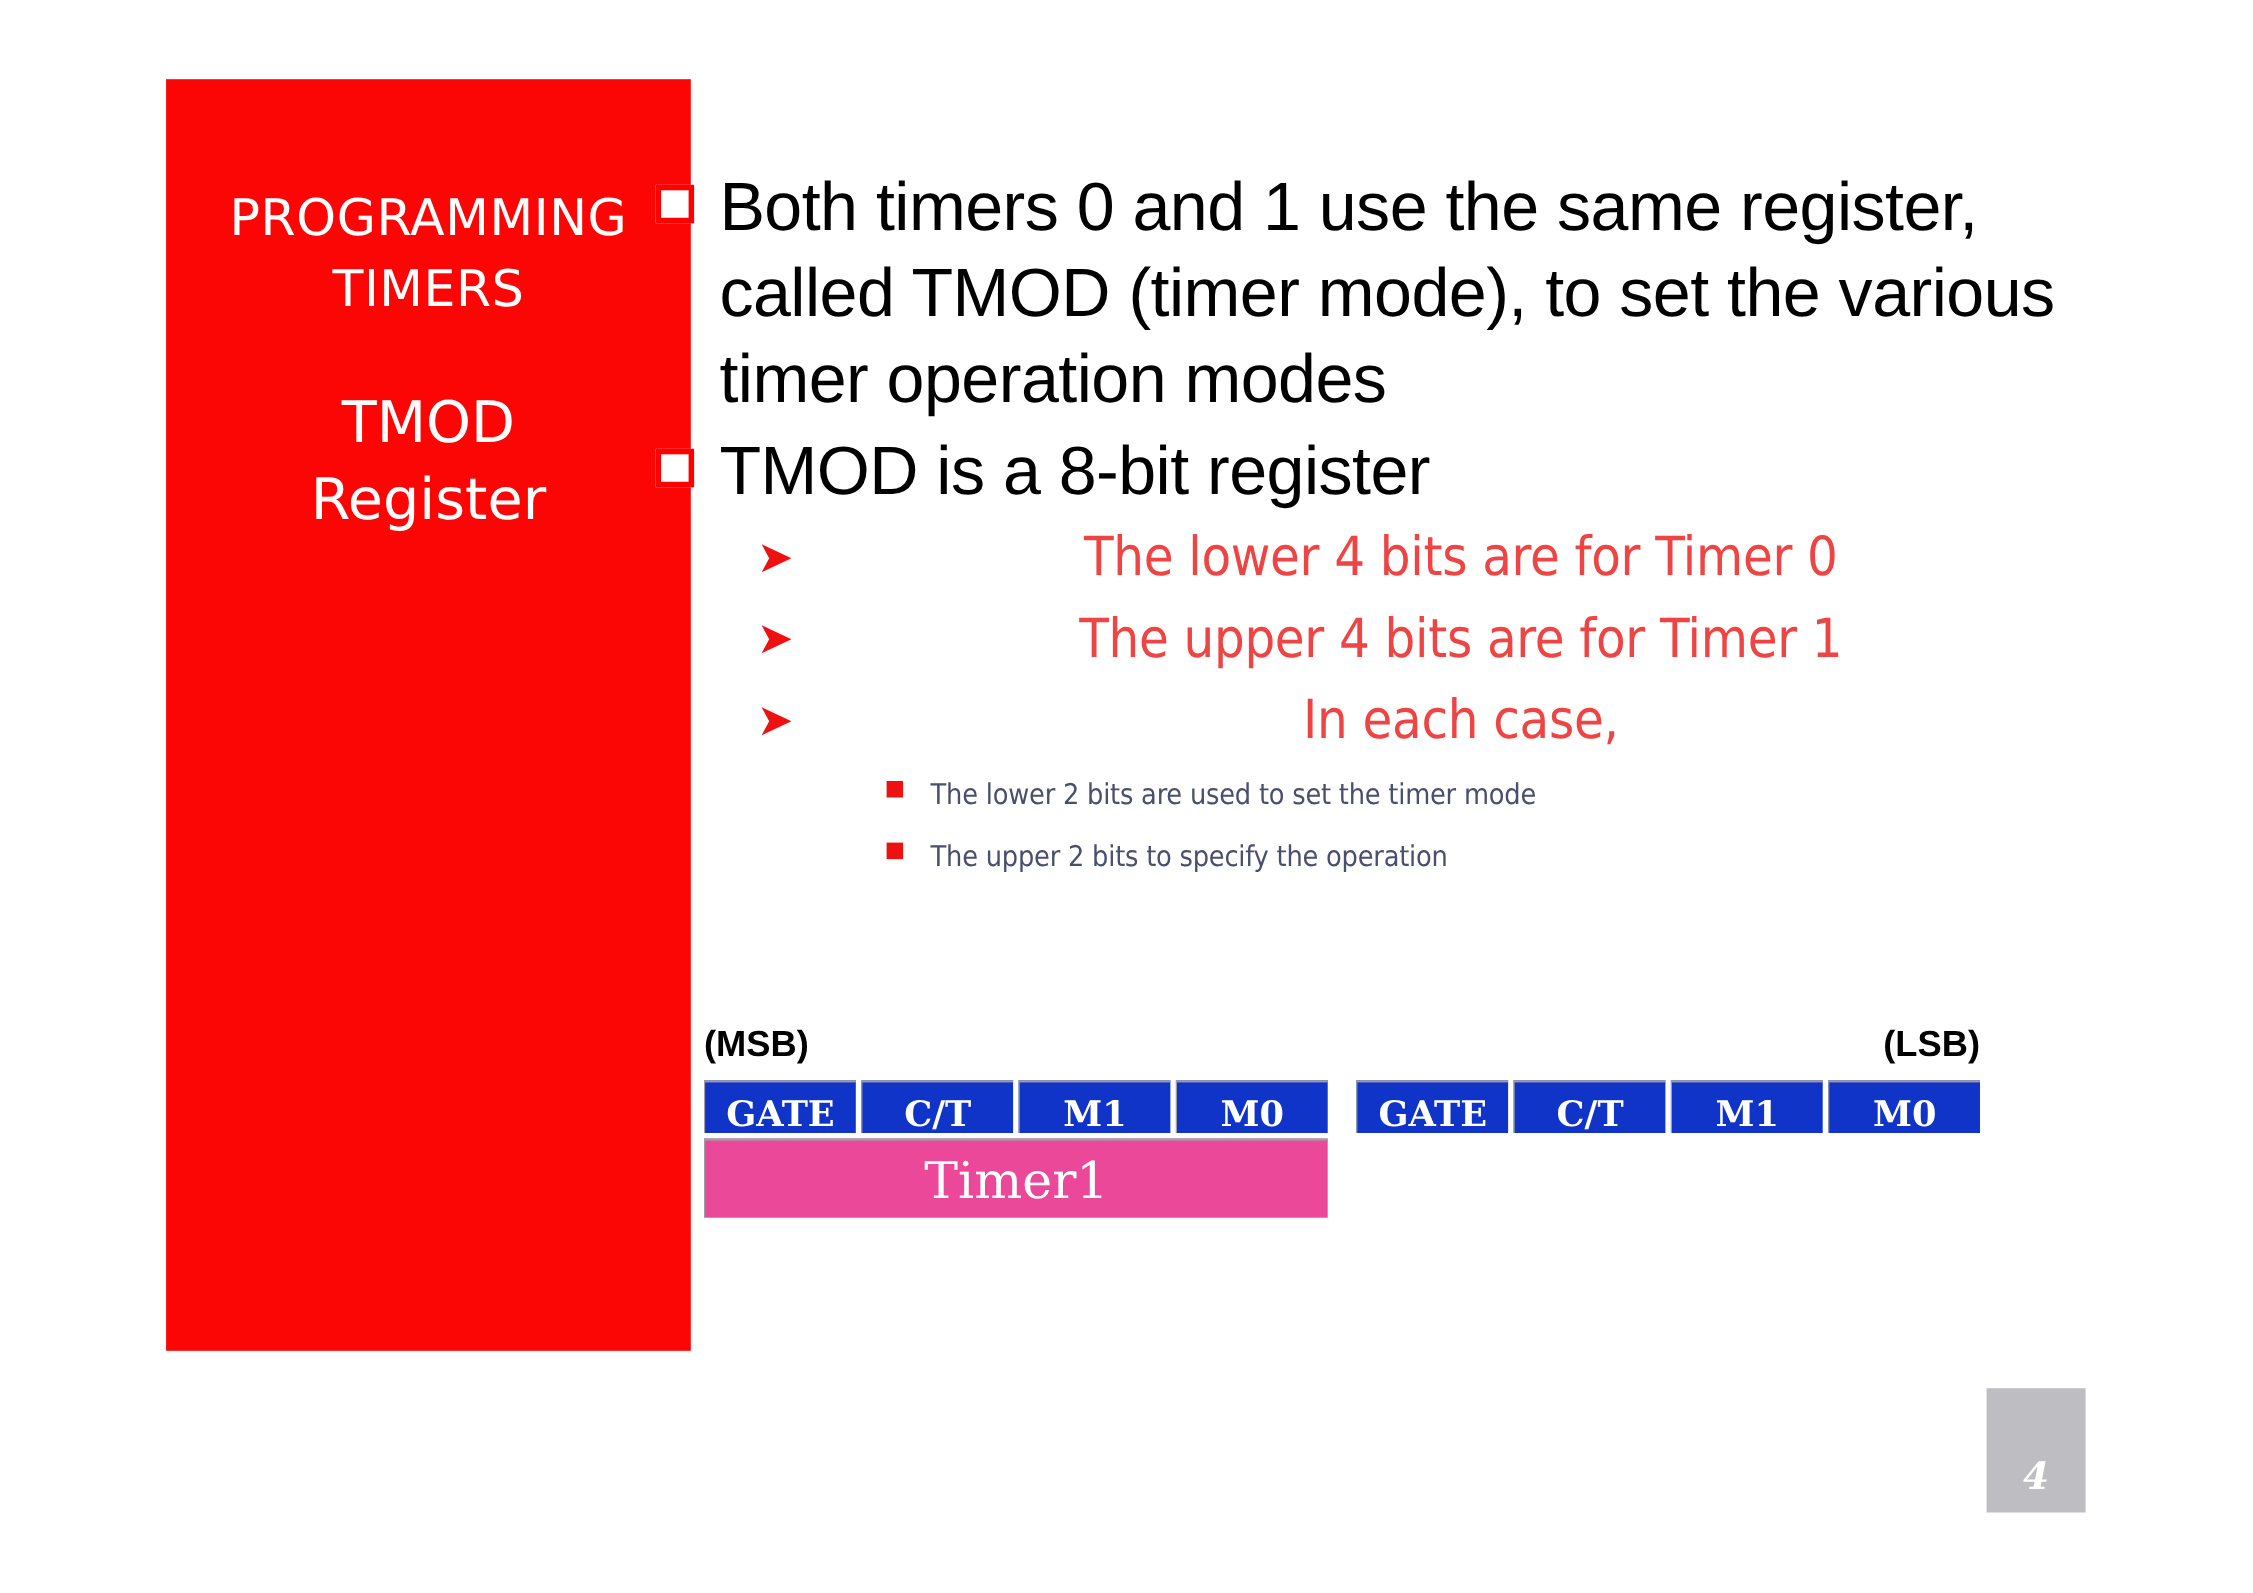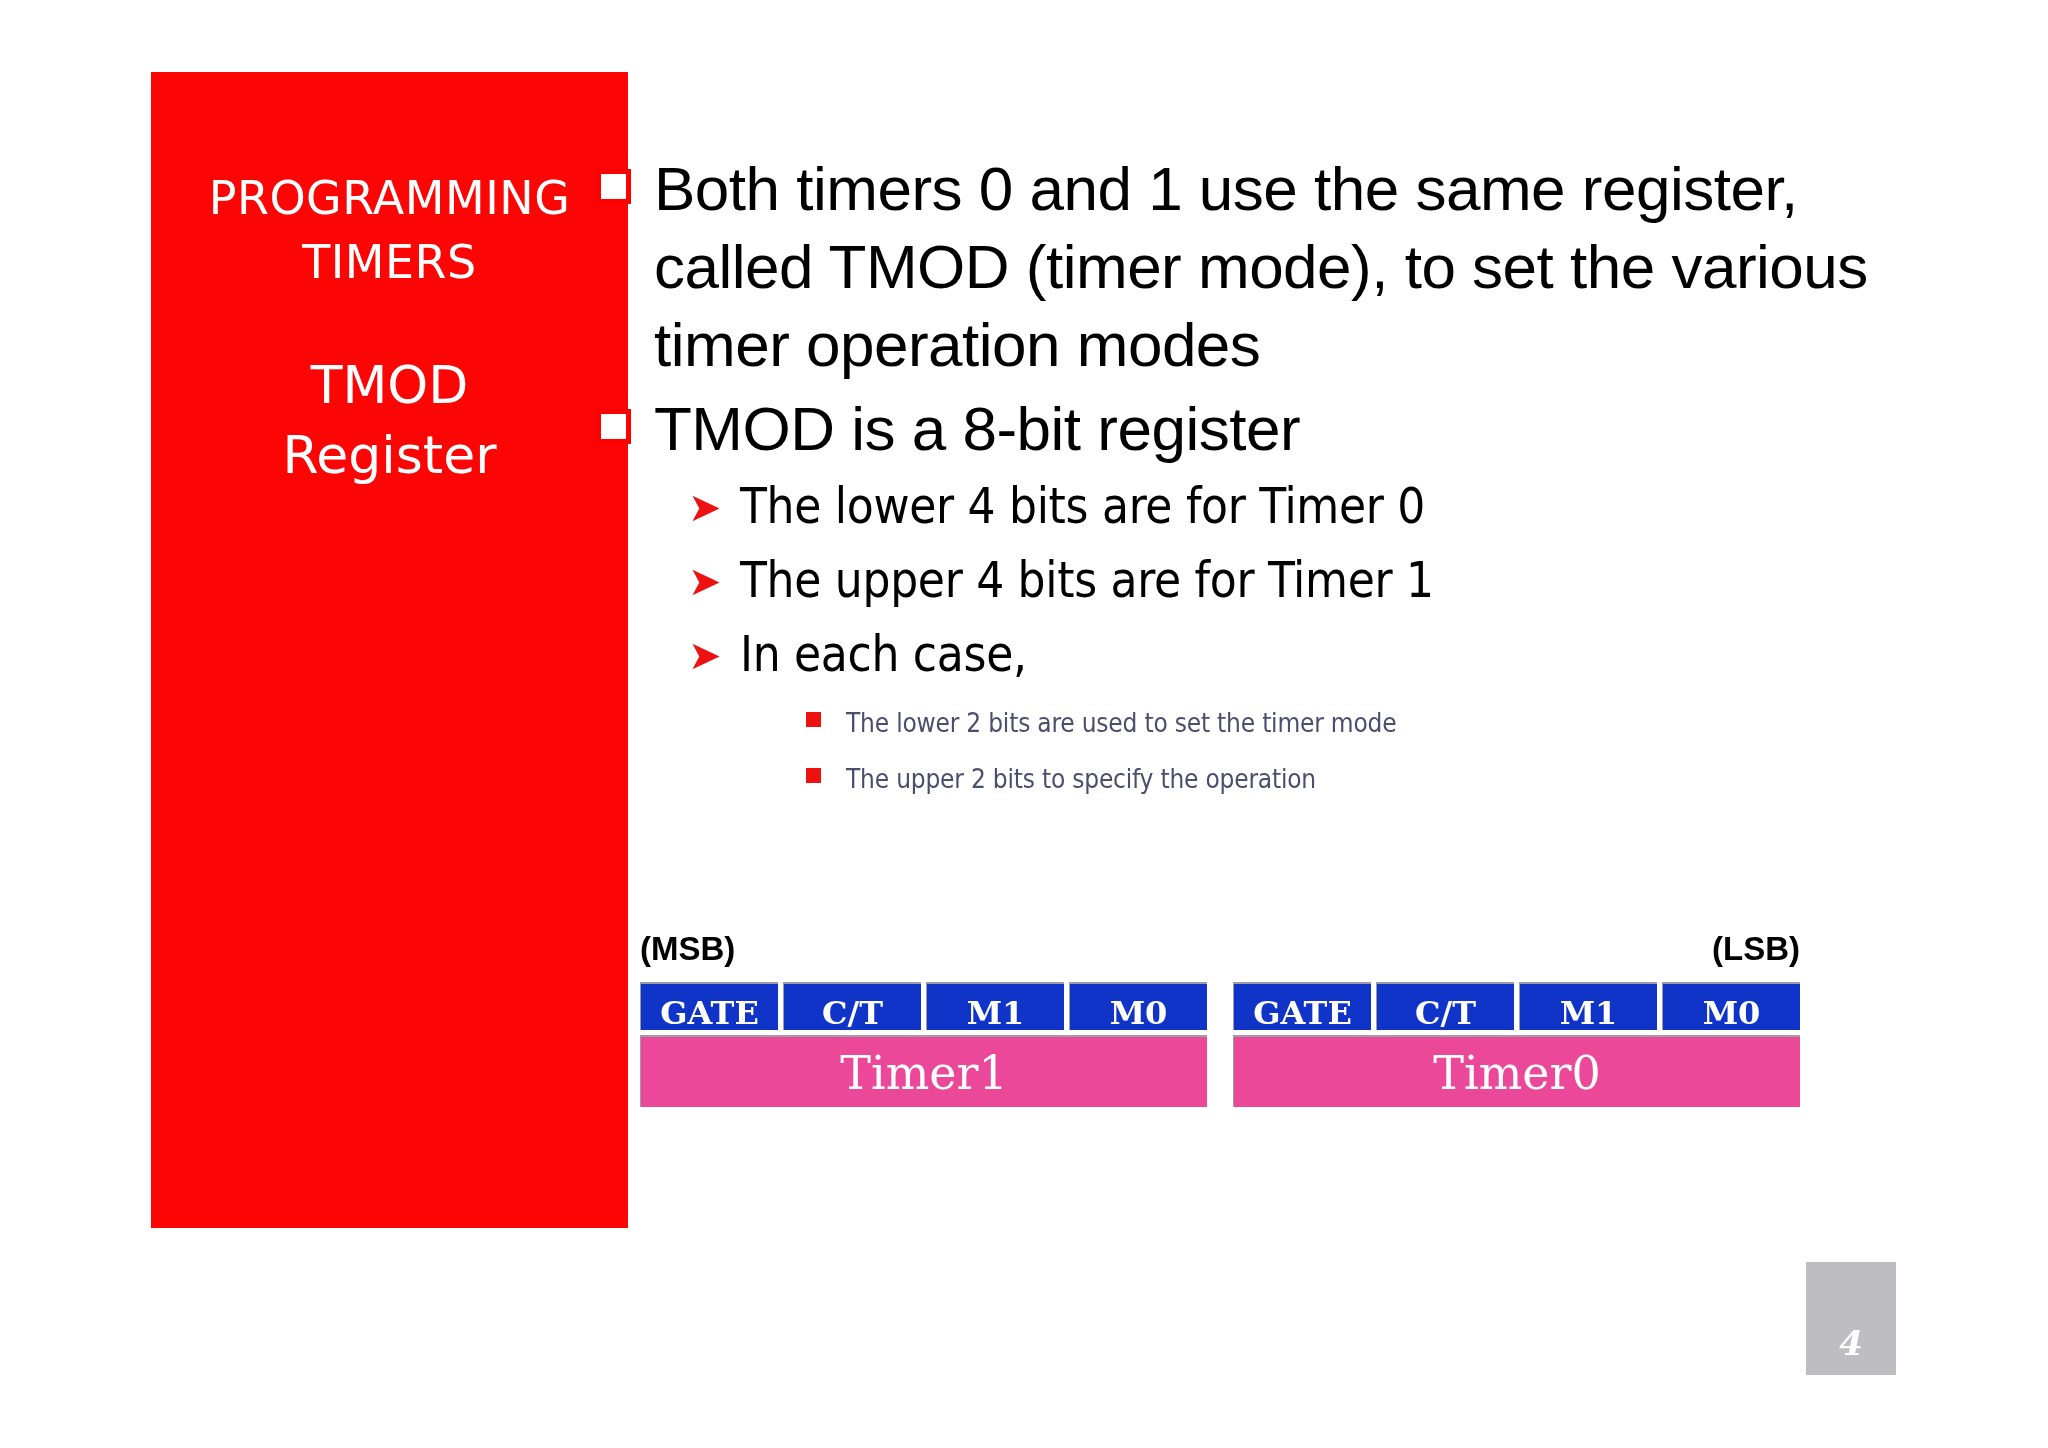--- a/index.html
+++ b/index.html
@@ -101,8 +101,9 @@
     font-family: "DejaVu Sans Condensed", "DejaVu Sans", sans-serif;
     font-size: 49px;
     line-height: 66px;
-    color: #000000;
+    color: #ef4444;
     letter-spacing: -0.3px;
+    text-align: center;
   }
 
   .lvl3 {

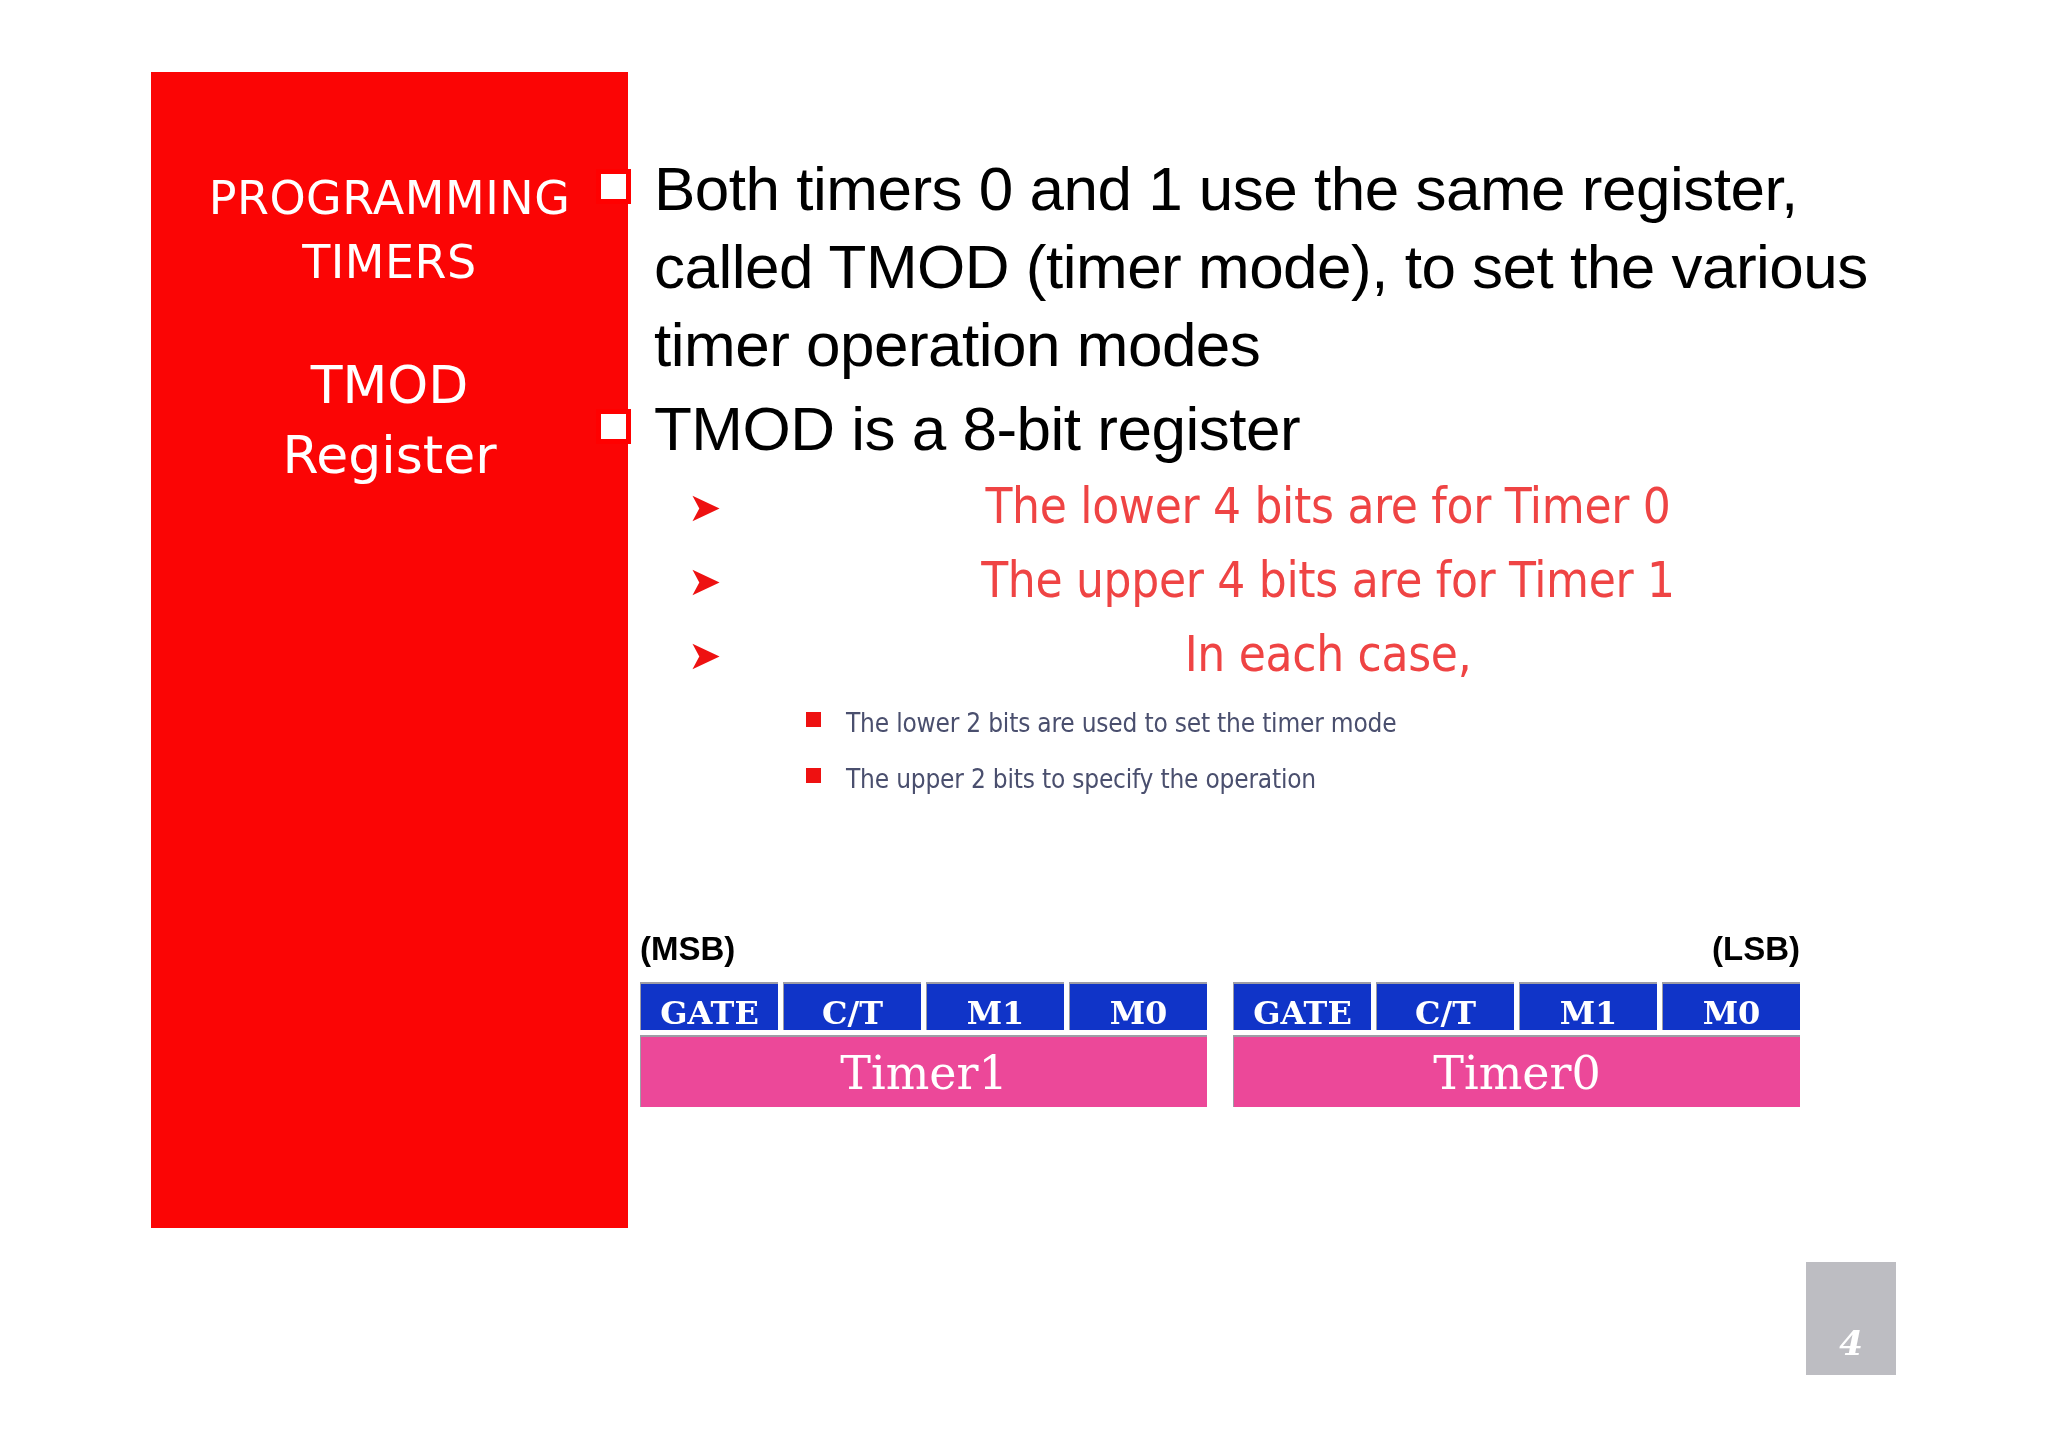--- a/index.html
+++ b/index.html
@@ -315,7 +315,6 @@
           <div class="reg-cell">M1</div>
           <div class="reg-cell">M0</div>
         </div>
-        <div class="reg-name">Timer0</div>
       </div>
 
     </div>

